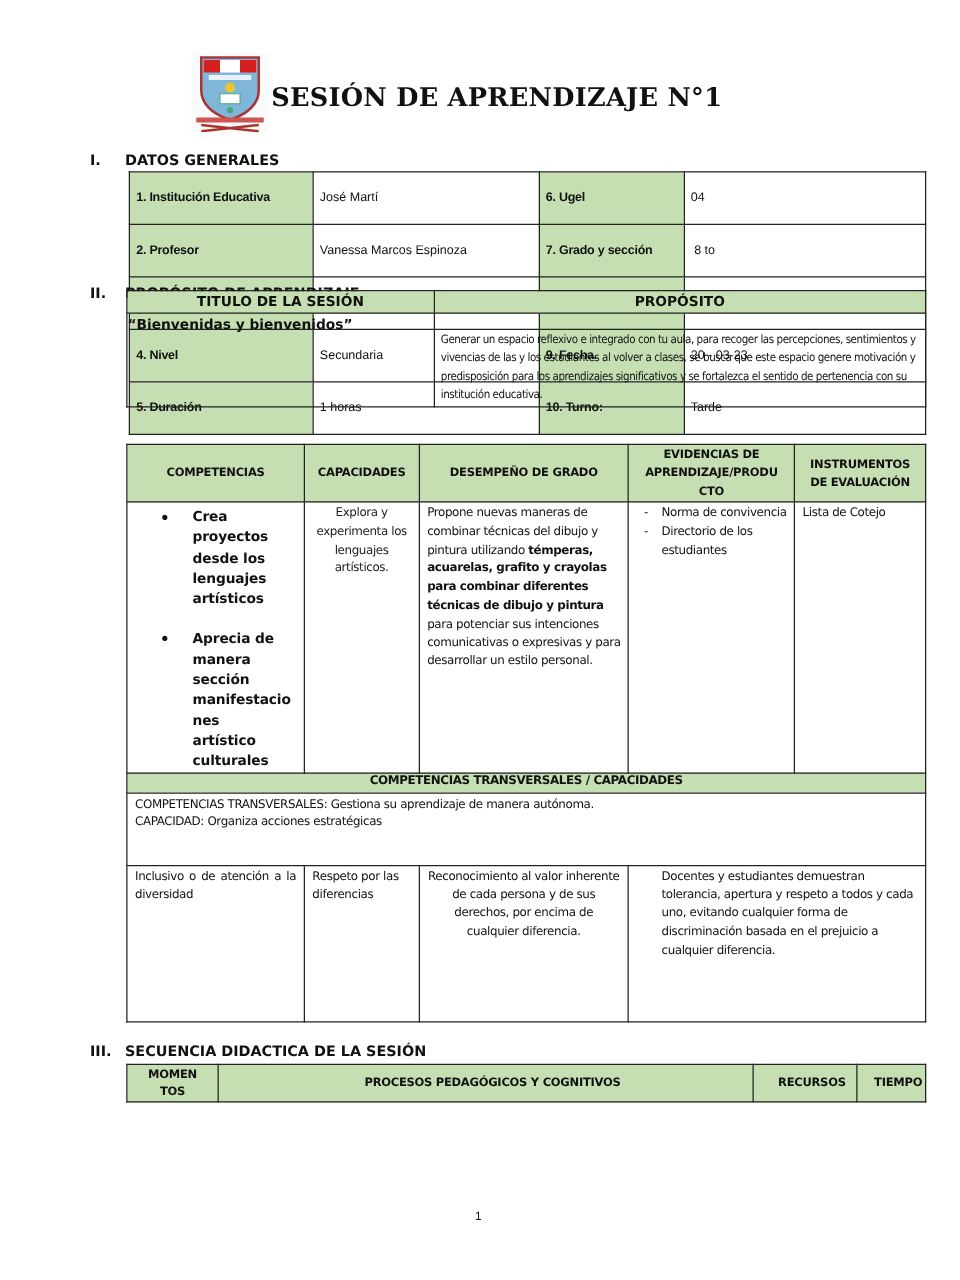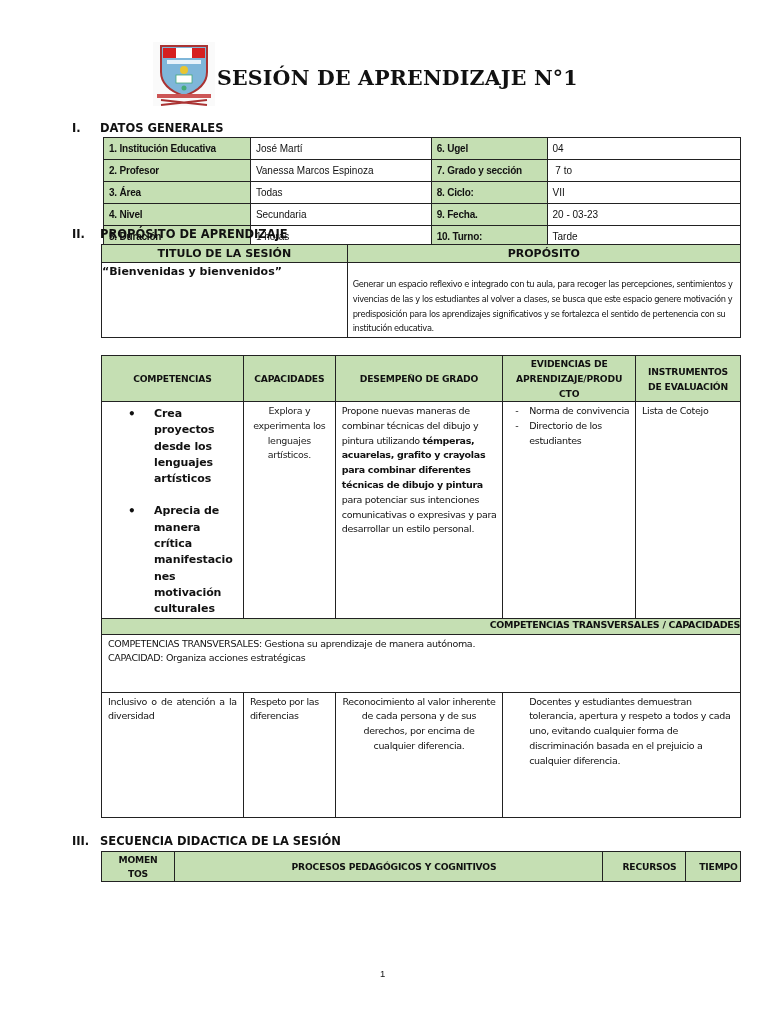--- a/index.html
+++ b/index.html
@@ -21,7 +21,7 @@
 
   
   .dg { left: 103px; top: 137px; width: 638px; font-size: 10px; }
-  .dg td { height: 14.6px; padding: 4px 5px; line-height: 13px; white-space: nowrap; }
+  .dg td { height: 14.6px; padding: 14px 5px; line-height: 13px; white-space: nowrap; }
   .dg td.lbl { font-weight: bold; letter-spacing: -0.2px; }
 
   

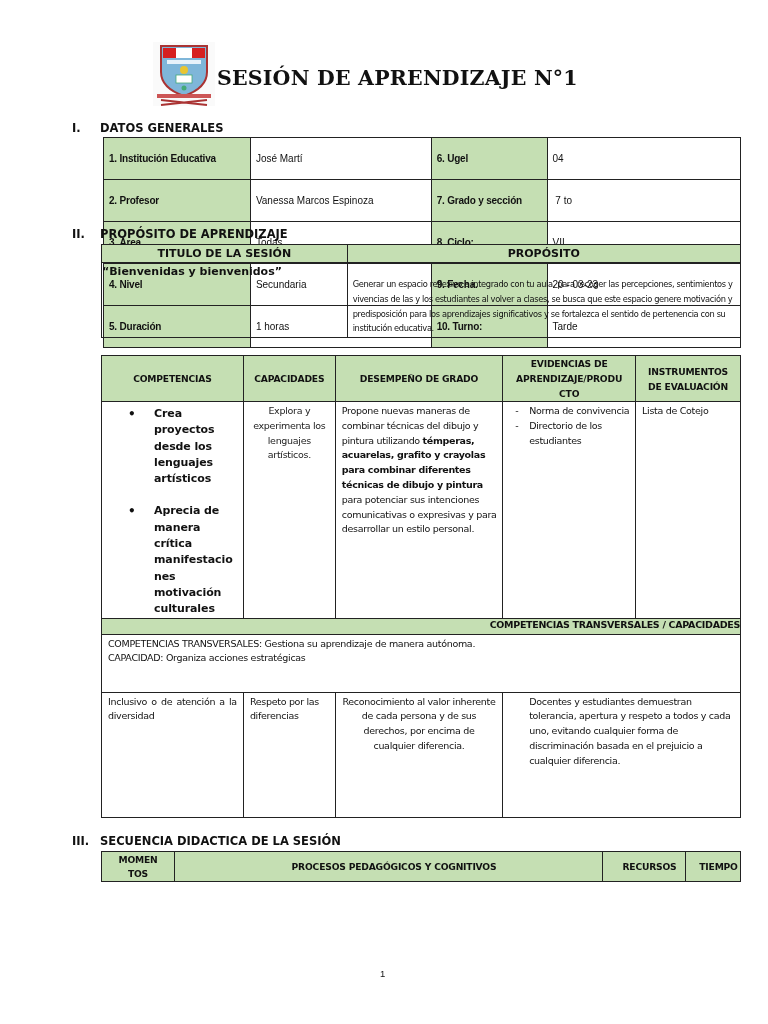--- a/index.html
+++ b/index.html
@@ -106,7 +106,7 @@
     <td class="lbl green">2. Profesor</td>
     <td>Vanessa Marcos Espinoza</td>
     <td class="lbl green">7. Grado y sección</td>
-    <td style="white-space:pre"> 7 to</td>
+    <td style="white-space:pre"> 8 to</td>
   </tr>
   <tr>
     <td class="lbl green">3. Área</td>

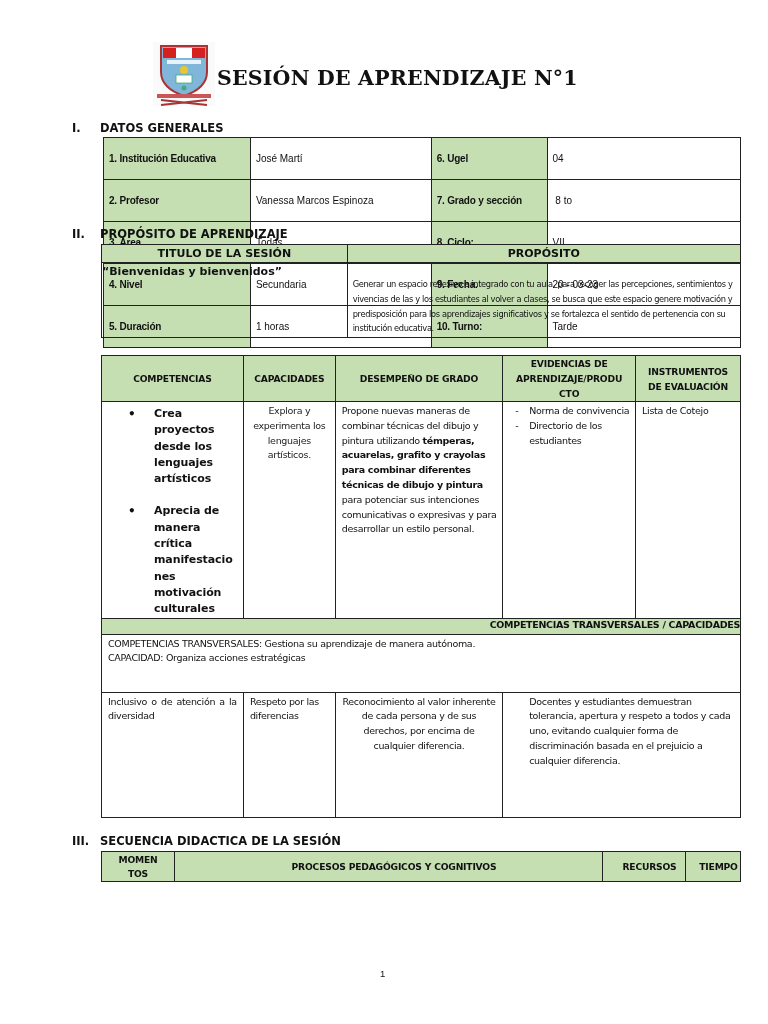--- a/index.html
+++ b/index.html
@@ -25,7 +25,7 @@
   .dg td.lbl { font-weight: bold; letter-spacing: -0.2px; }
 
   
-  .prop { left: 101px; top: 244px; width: 640px; }
+  .prop { left: 101px; top: 232px; width: 640px; }
   .prop th { font-family: "DejaVu Sans", sans-serif; font-size: 11px; font-weight: bold; height: 18px; }
   .prop td { vertical-align: top; }
   .prop .titulo { font-family: "DejaVu Sans", sans-serif; font-weight: bold; font-size: 11px; text-align: left; padding-top: 2px; }

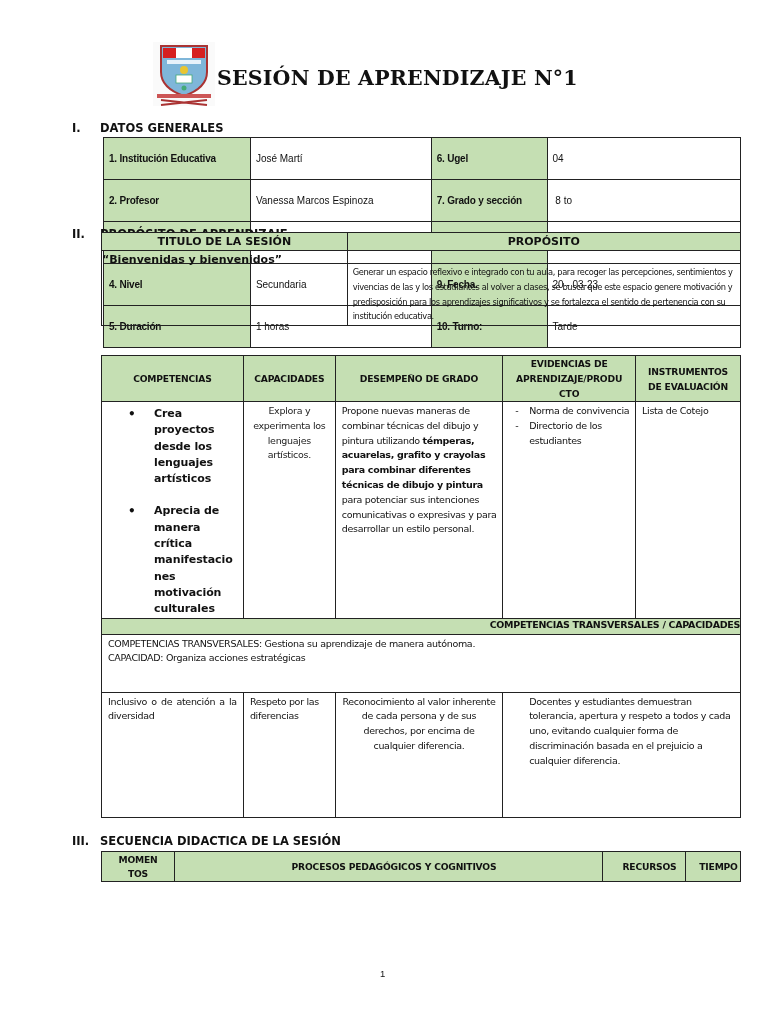--- a/index.html
+++ b/index.html
@@ -171,7 +171,7 @@
     <td>
       <ul class="compet-list">
         <li>Crea proyectos desde los lenguajes artísticos</li>
-        <li>Aprecia de manera crítica manifestacio nes motivación culturales</li>
+        <li>Aprecia de manera sección manifestacio nes artístico culturales</li>
       </ul>
     </td>
     <td class="cap">Explora y experimenta los lenguajes artísticos.</td>

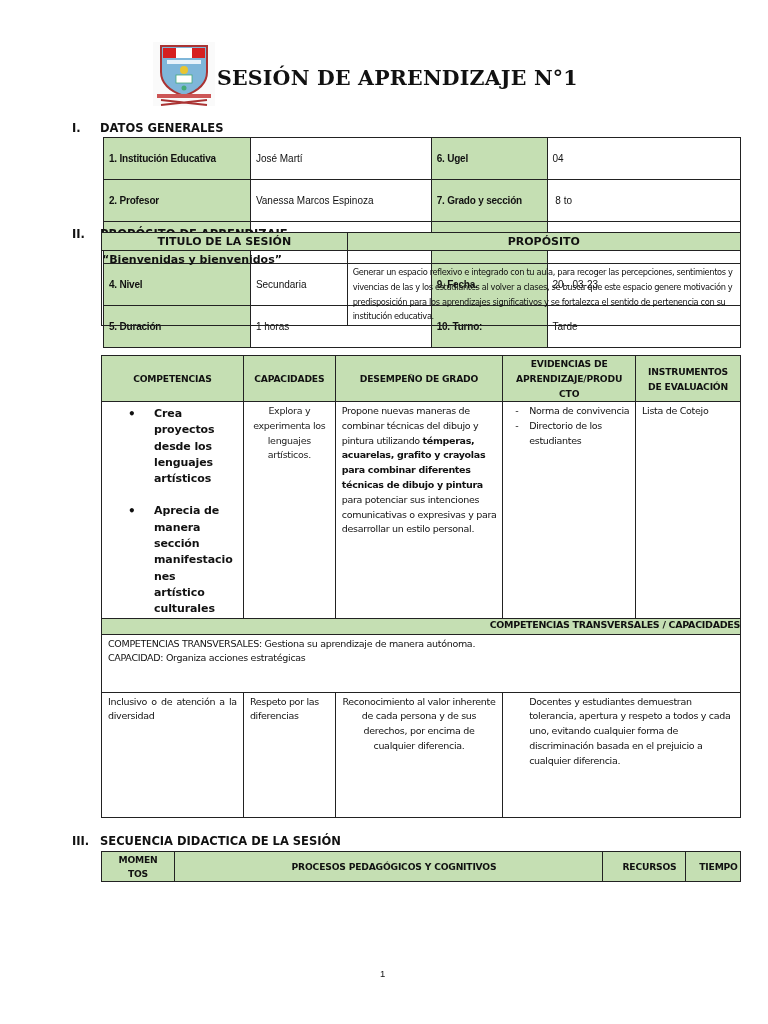--- a/index.html
+++ b/index.html
@@ -47,7 +47,7 @@
   .evid .ev-item::before { content: "-"; position: absolute; left: 0; }
   .instr { padding: 2px 6px; line-height: 14.8px; }
 
-  .ct-head { font-size: 9.2px; font-weight: bold; text-align: right; height: 16px; }
+  .ct-head { font-size: 9.2px; font-weight: bold; text-align: center; height: 16px; }
   .ct-body { padding: 2px 6px; line-height: 14.6px; font-size: 9.3px; height: 58px; }
 
   .enf-head th { height: 30px; }

